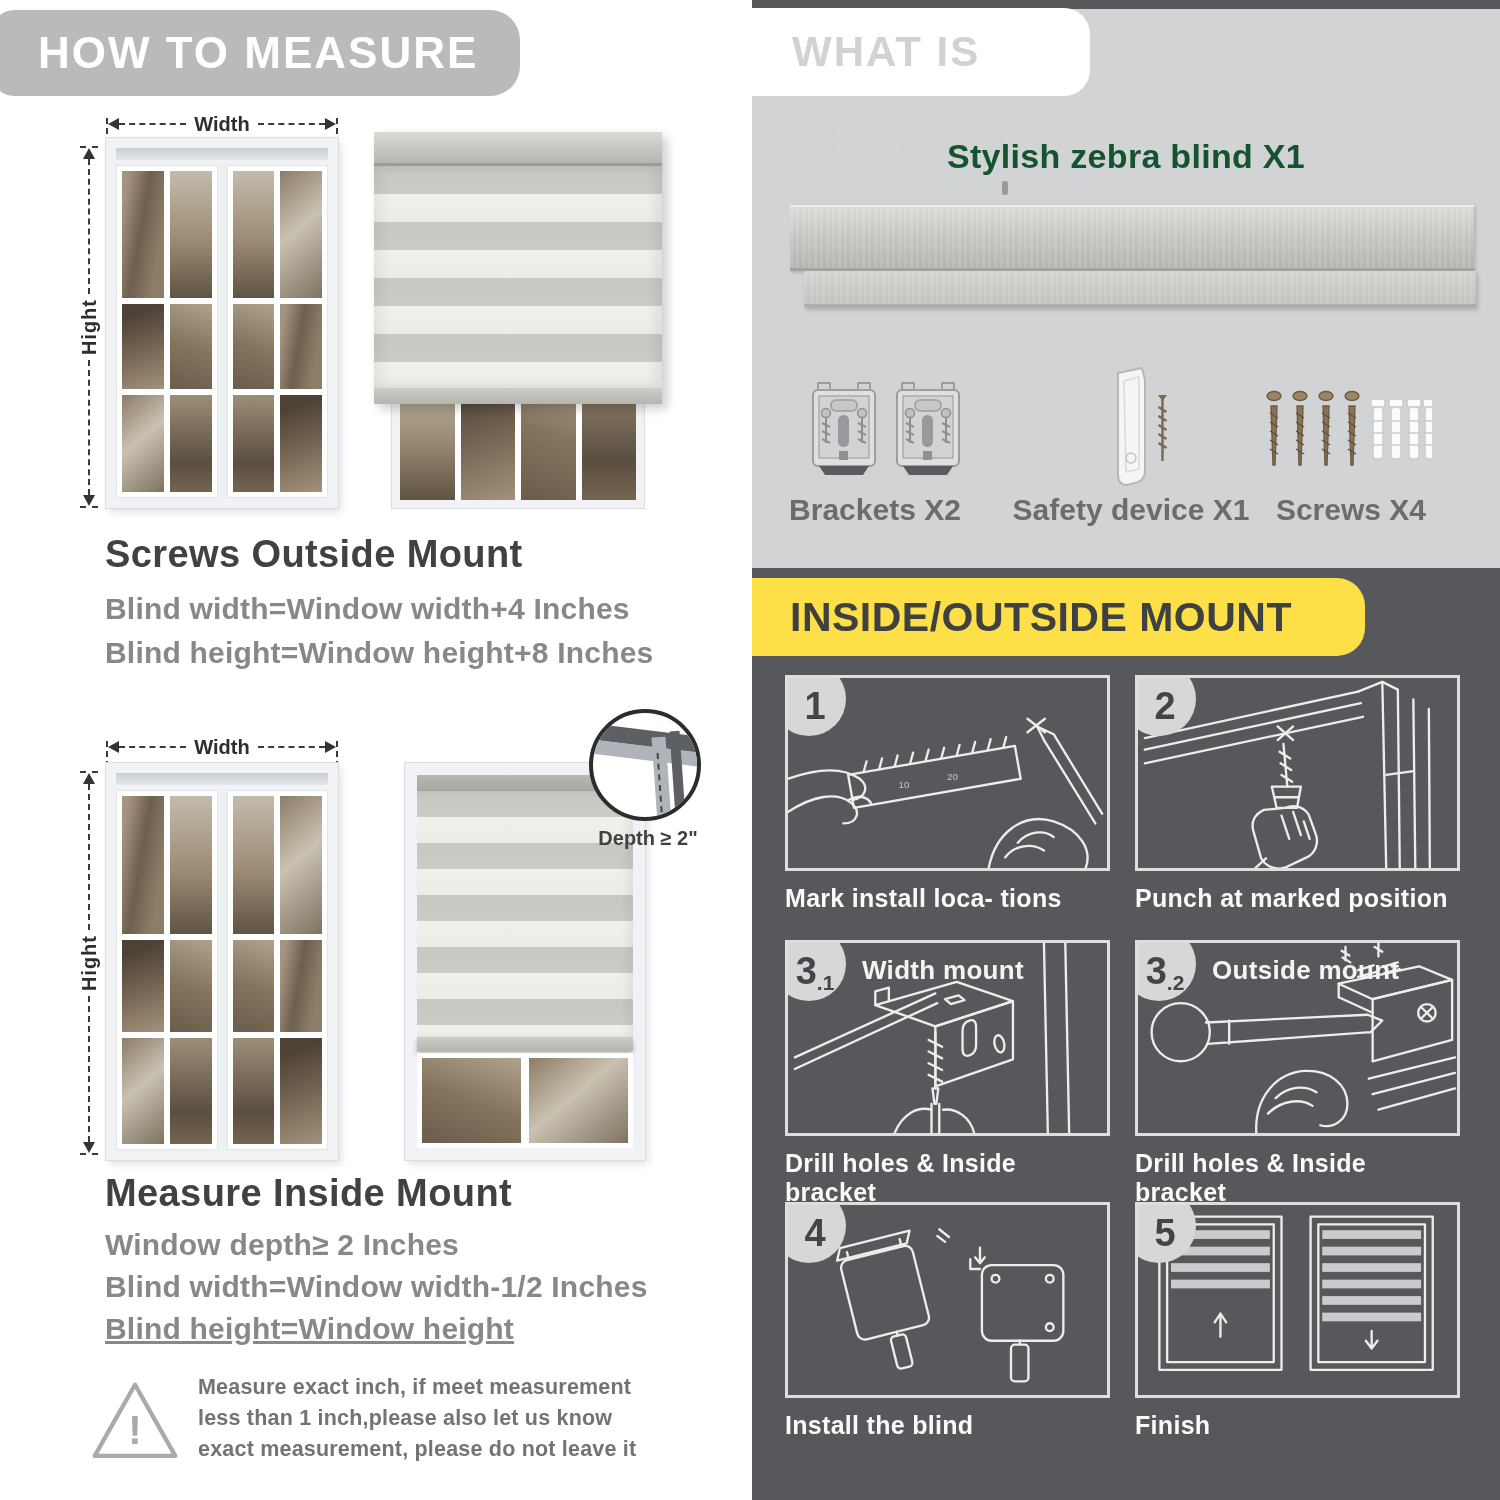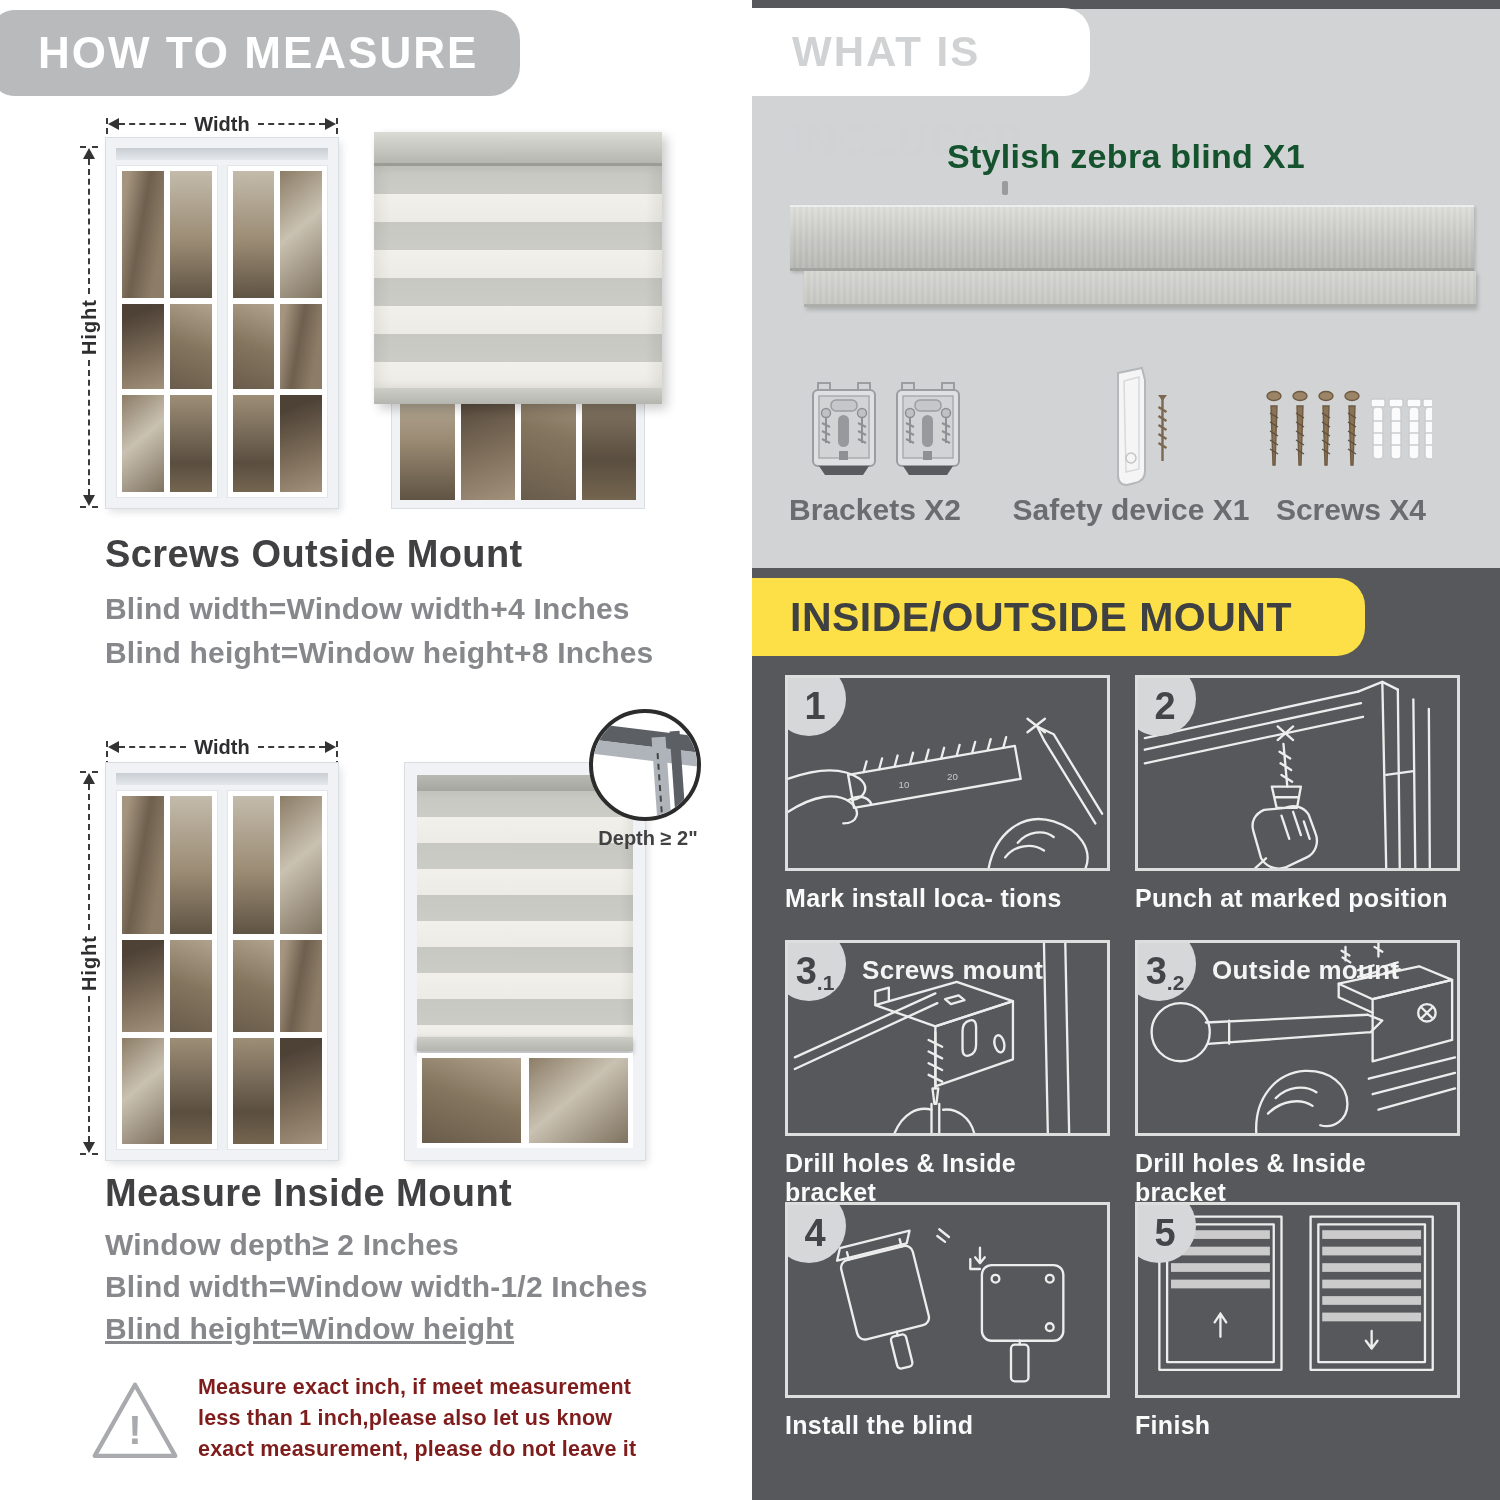--- a/index.html
+++ b/index.html
@@ -438,7 +438,7 @@
               <span class="num">3</span>
               <span class="sub">.1</span>
             </div>
-          <div class="tile-title">Screws mount</div>
+          <div class="tile-title">Width mount</div>
         </div>
         <div class="caption">Drill holes &amp;  Inside bracket</div>
       </div>

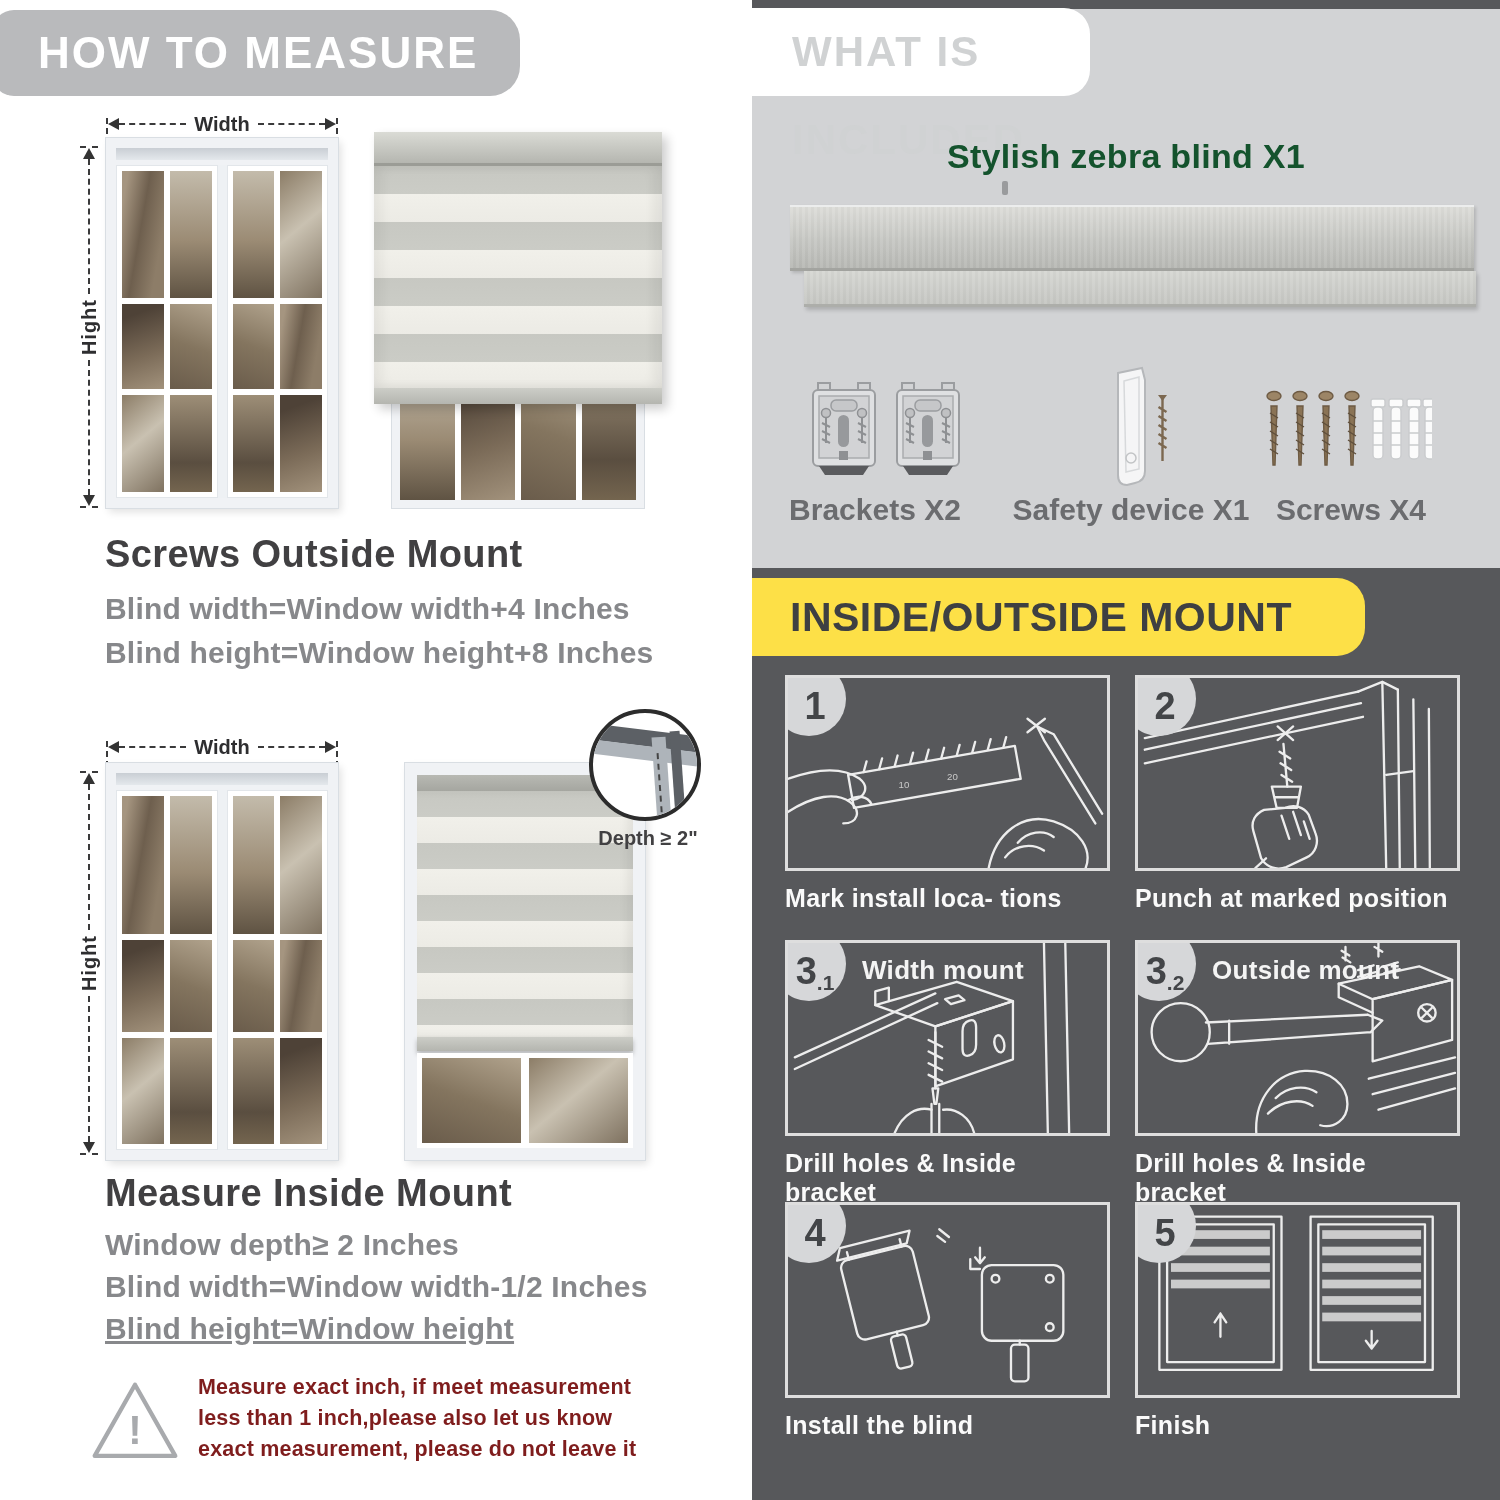--- a/index.html
+++ b/index.html
@@ -77,7 +77,7 @@
   .depth-label { position:absolute; font-size:20px; font-weight:bold; color:#414042; text-align:center; }
 
   
-  .warning-text { position:absolute; font-size:21.5px; font-weight:bold; color:#7f1d1d; line-height:1.45; letter-spacing:.2px; }
+  .warning-text { position:absolute; font-size:21.5px; font-weight:bold; color:#737373; line-height:1.45; letter-spacing:.2px; }
 
   
   .right-col { position:absolute; left:752px; top:0; width:748px; height:1500px; background:#57585b; }

